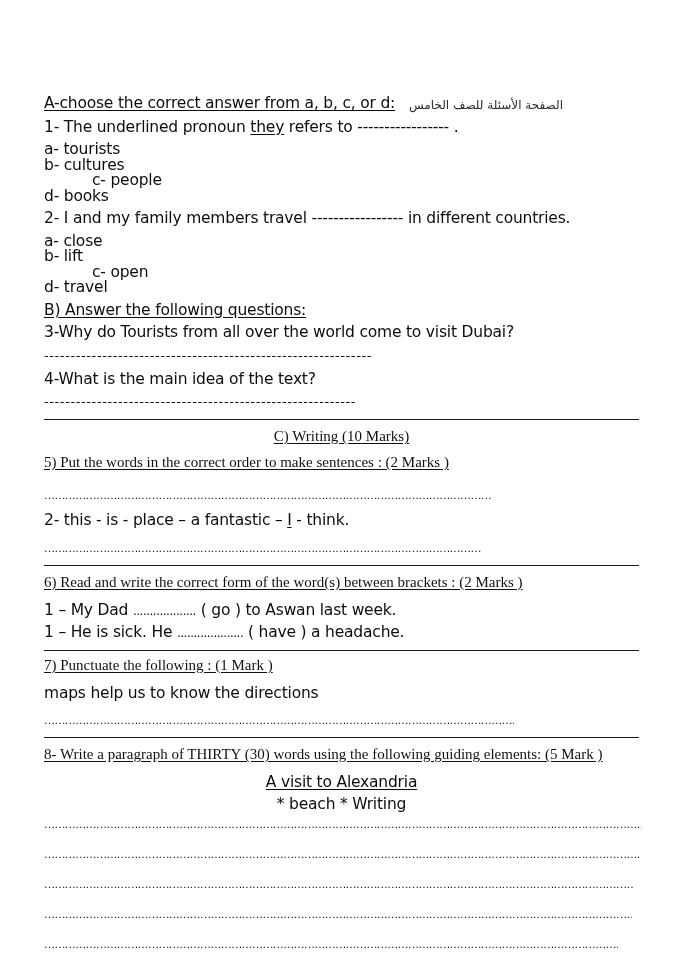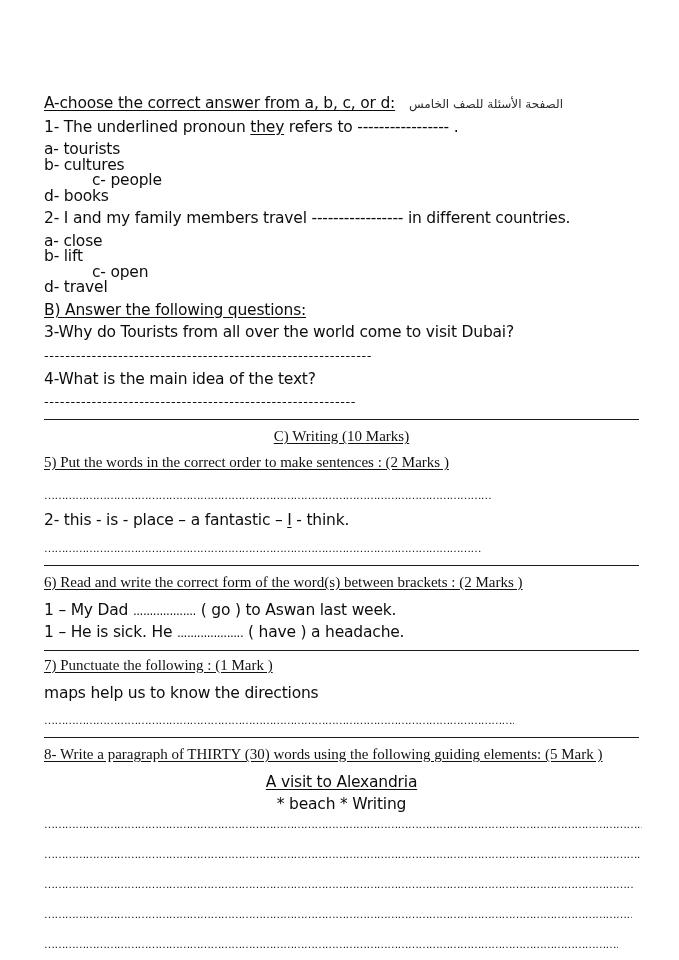--- a/index.html
+++ b/index.html
@@ -49,7 +49,7 @@
   
   .headline-wrap {
     display: flex;
-    align-items: center;
+    align-items: flex-end;
     gap: 14px;
     margin-bottom: 8px;
   }

